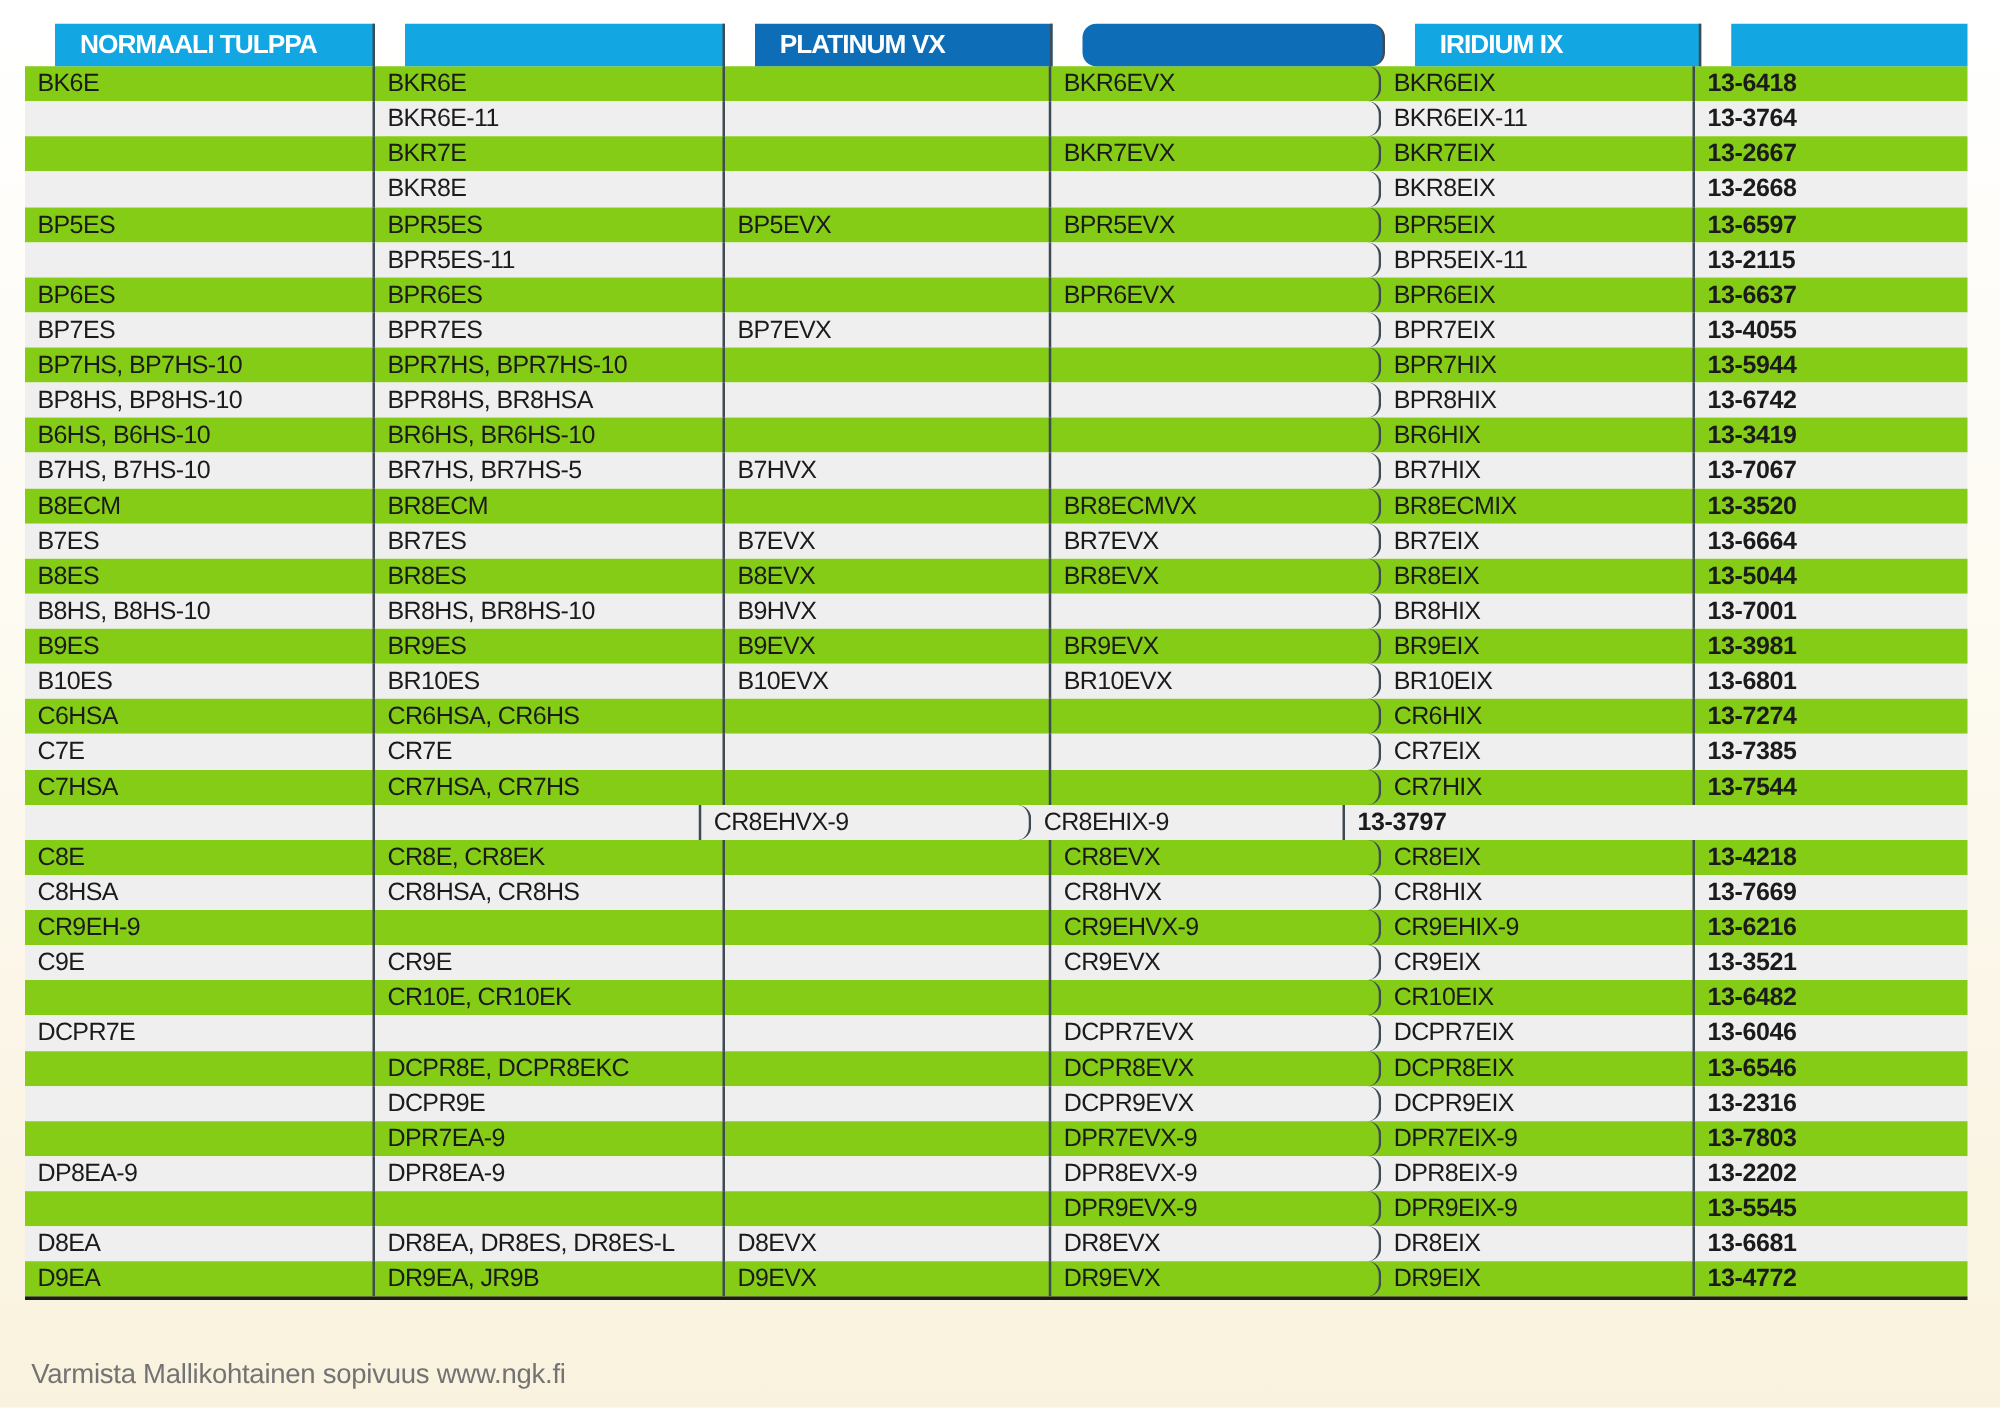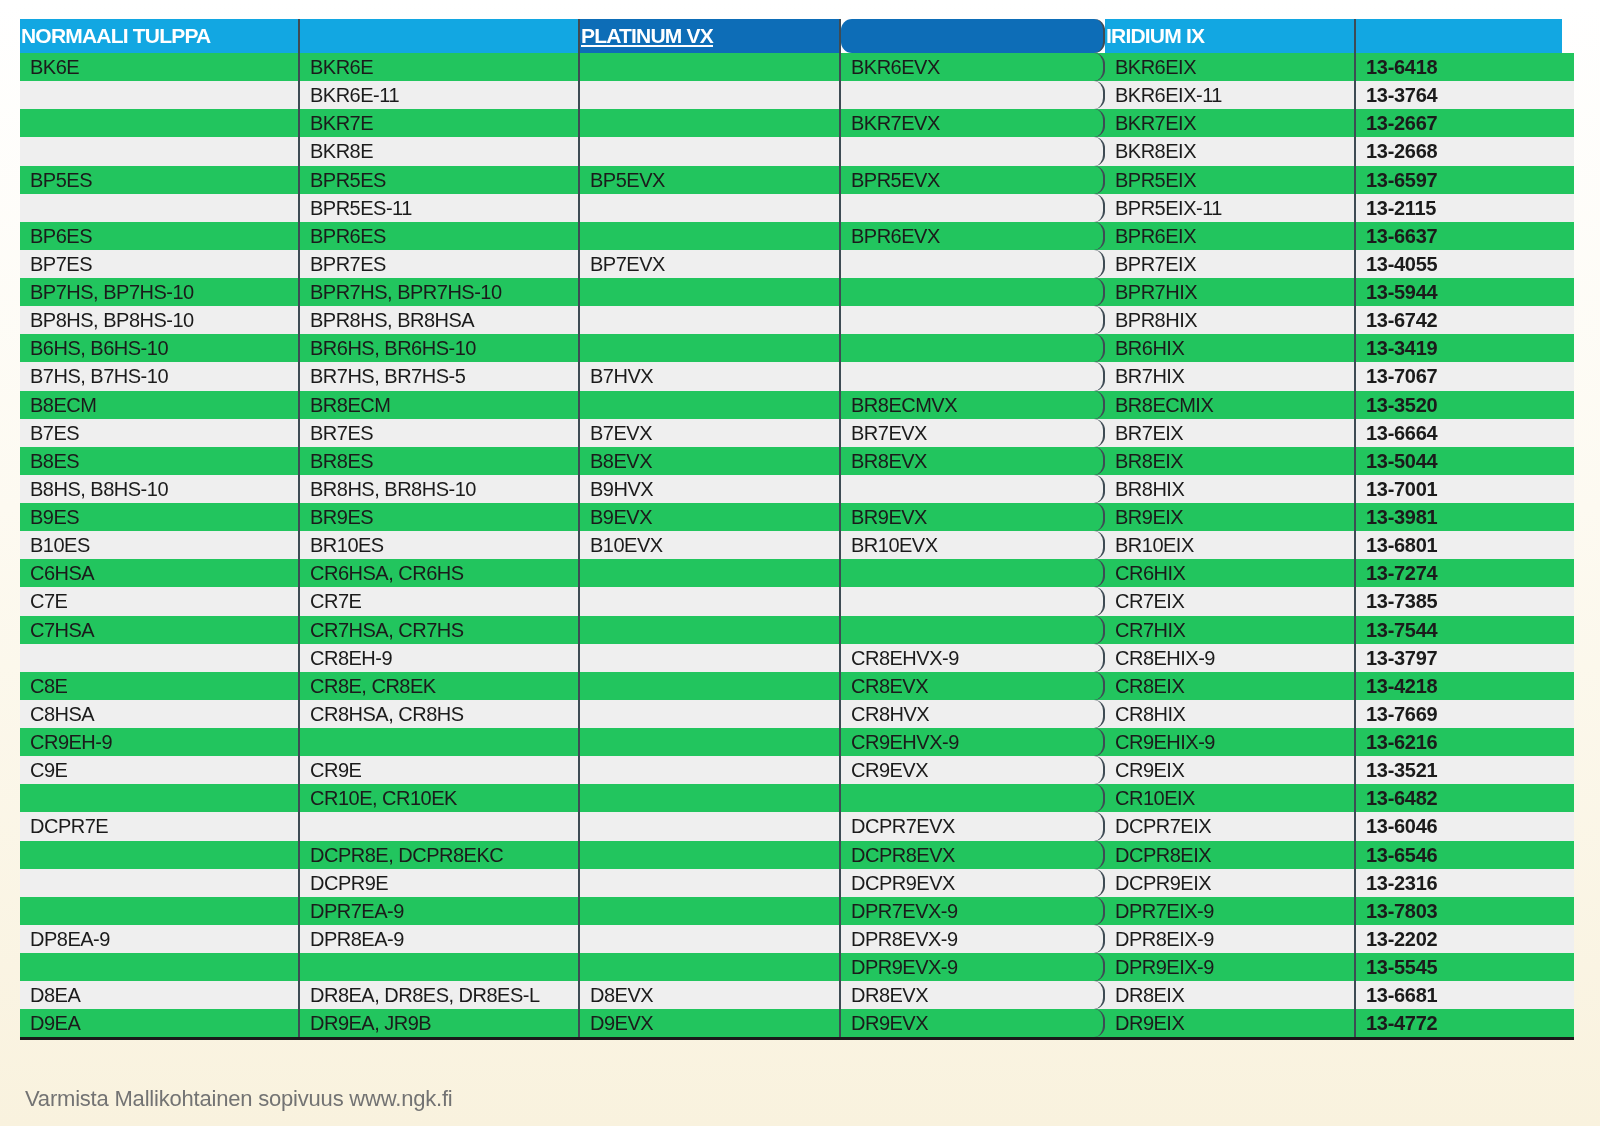--- a/index.html
+++ b/index.html
@@ -34,9 +34,10 @@
     font-size:21px;
     letter-spacing:-0.8px;
     color:var(--header-text);
-    padding-left:1px;
+    padding-left:20px;
     white-space:nowrap;
     overflow:hidden;
+    margin-left:24px;
   }
   .tone-light{background:var(--header-light);}
   .tone-dark{background:var(--header-dark);text-decoration:underline;}

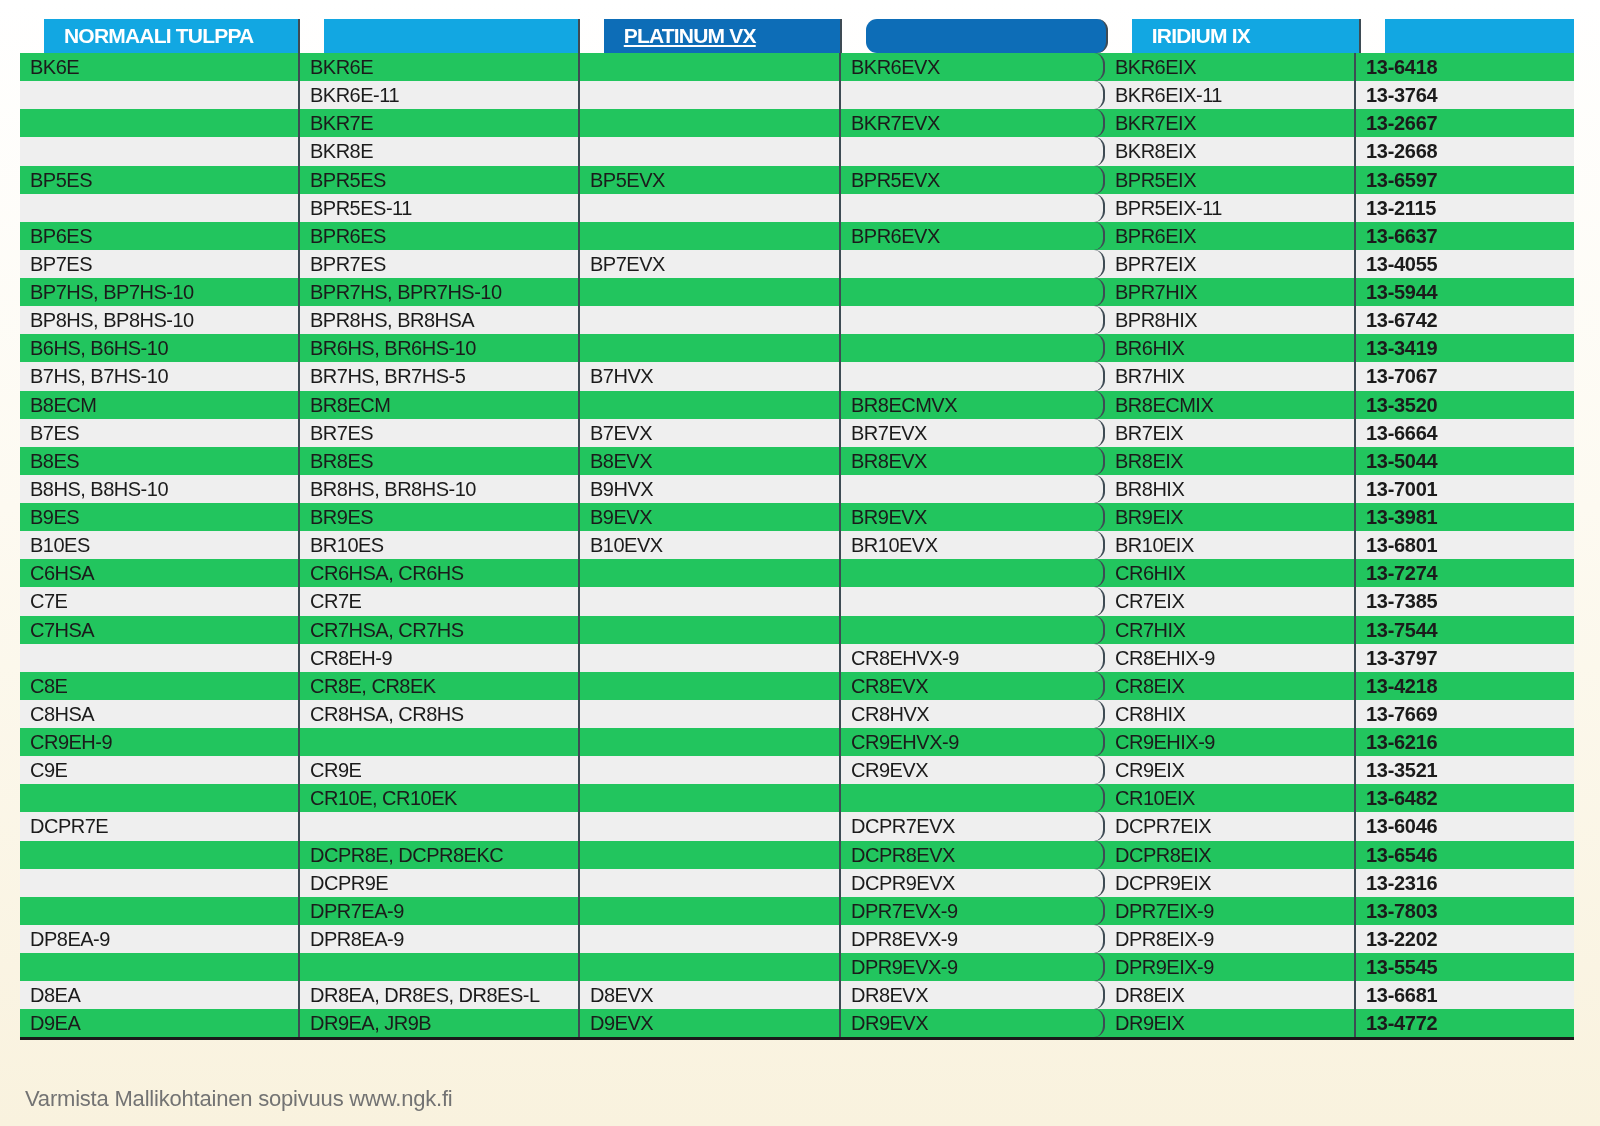--- a/index.html
+++ b/index.html
@@ -40,7 +40,7 @@
     margin-left:24px;
   }
   .tone-light{background:var(--header-light);}
-  .tone-dark{background:var(--header-dark);text-decoration:underline;}
+  .tone-dark{background:var(--header-dark);}
   .row{display:flex;height:28.14px;background:#22c55e;}
   .row:nth-child(even){background:var(--row-stripe);}
   .cell{

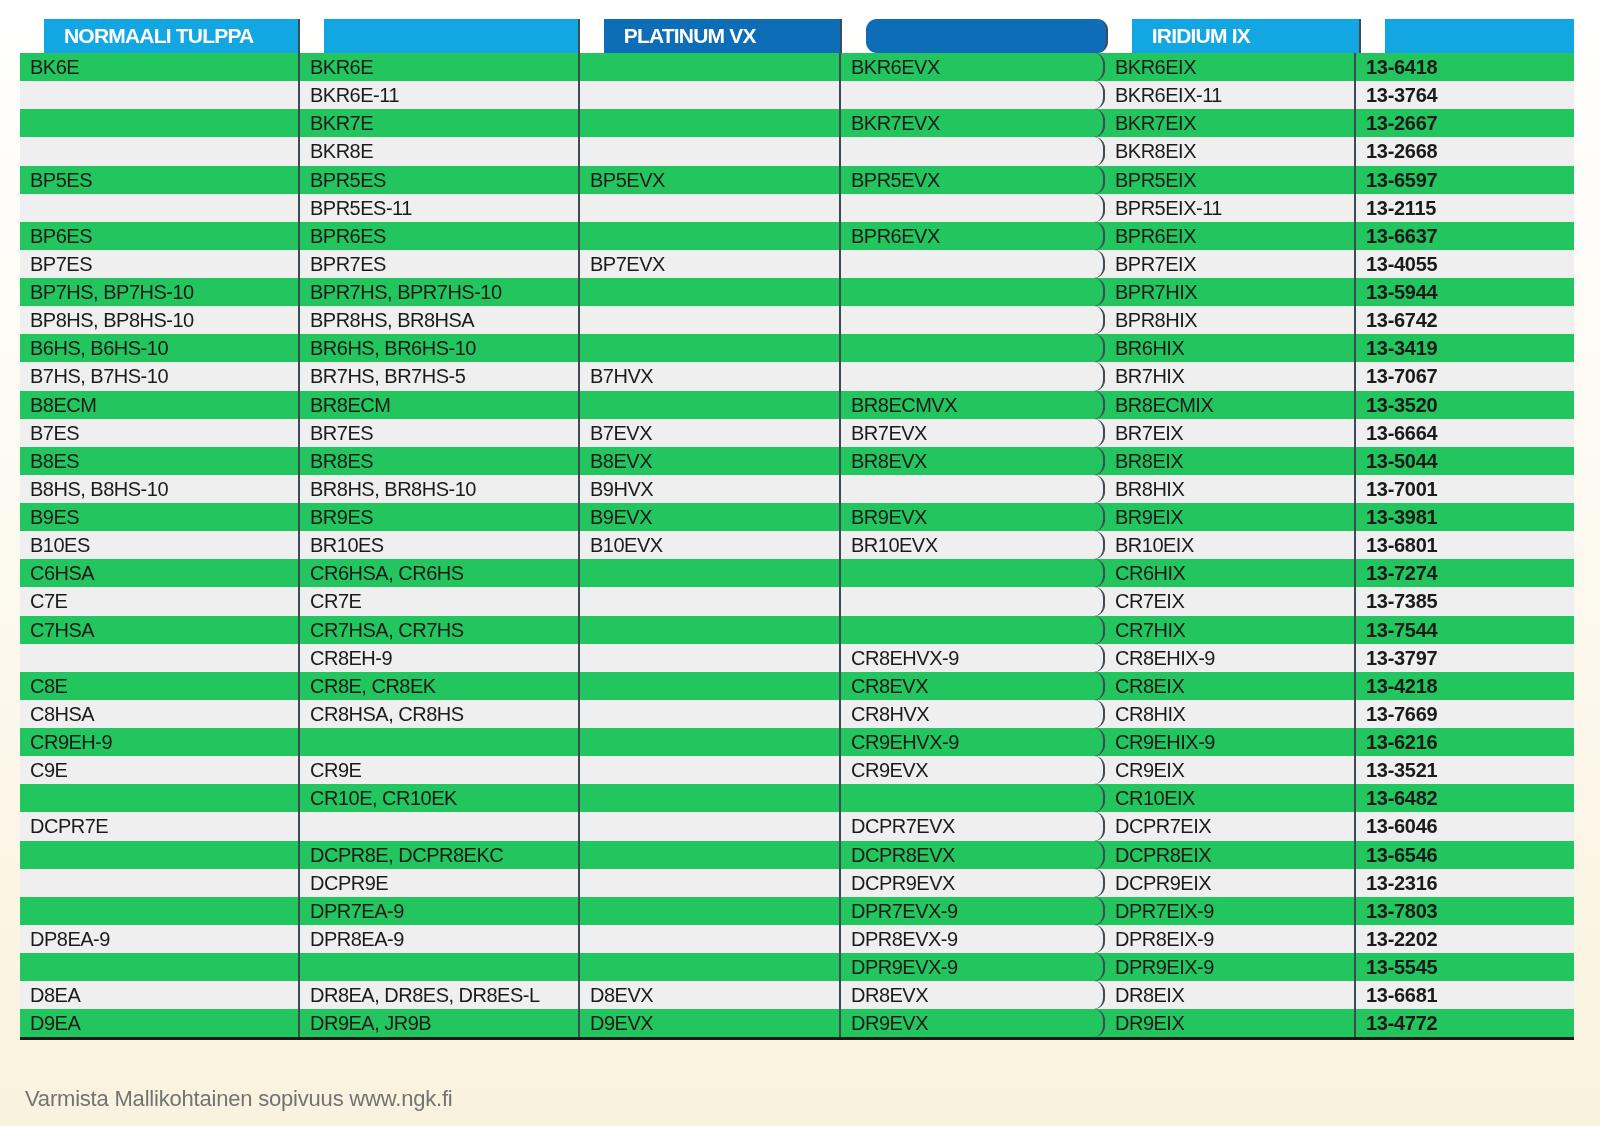--- a/index.html
+++ b/index.html
@@ -41,7 +41,7 @@
   }
   .tone-light{background:var(--header-light);}
   .tone-dark{background:var(--header-dark);}
-  .row{display:flex;height:28.14px;background:#22c55e;}
+  .row{display:flex;height:28.14px;background:#84cc16;}
   .row:nth-child(even){background:var(--row-stripe);}
   .cell{
     height:100%;

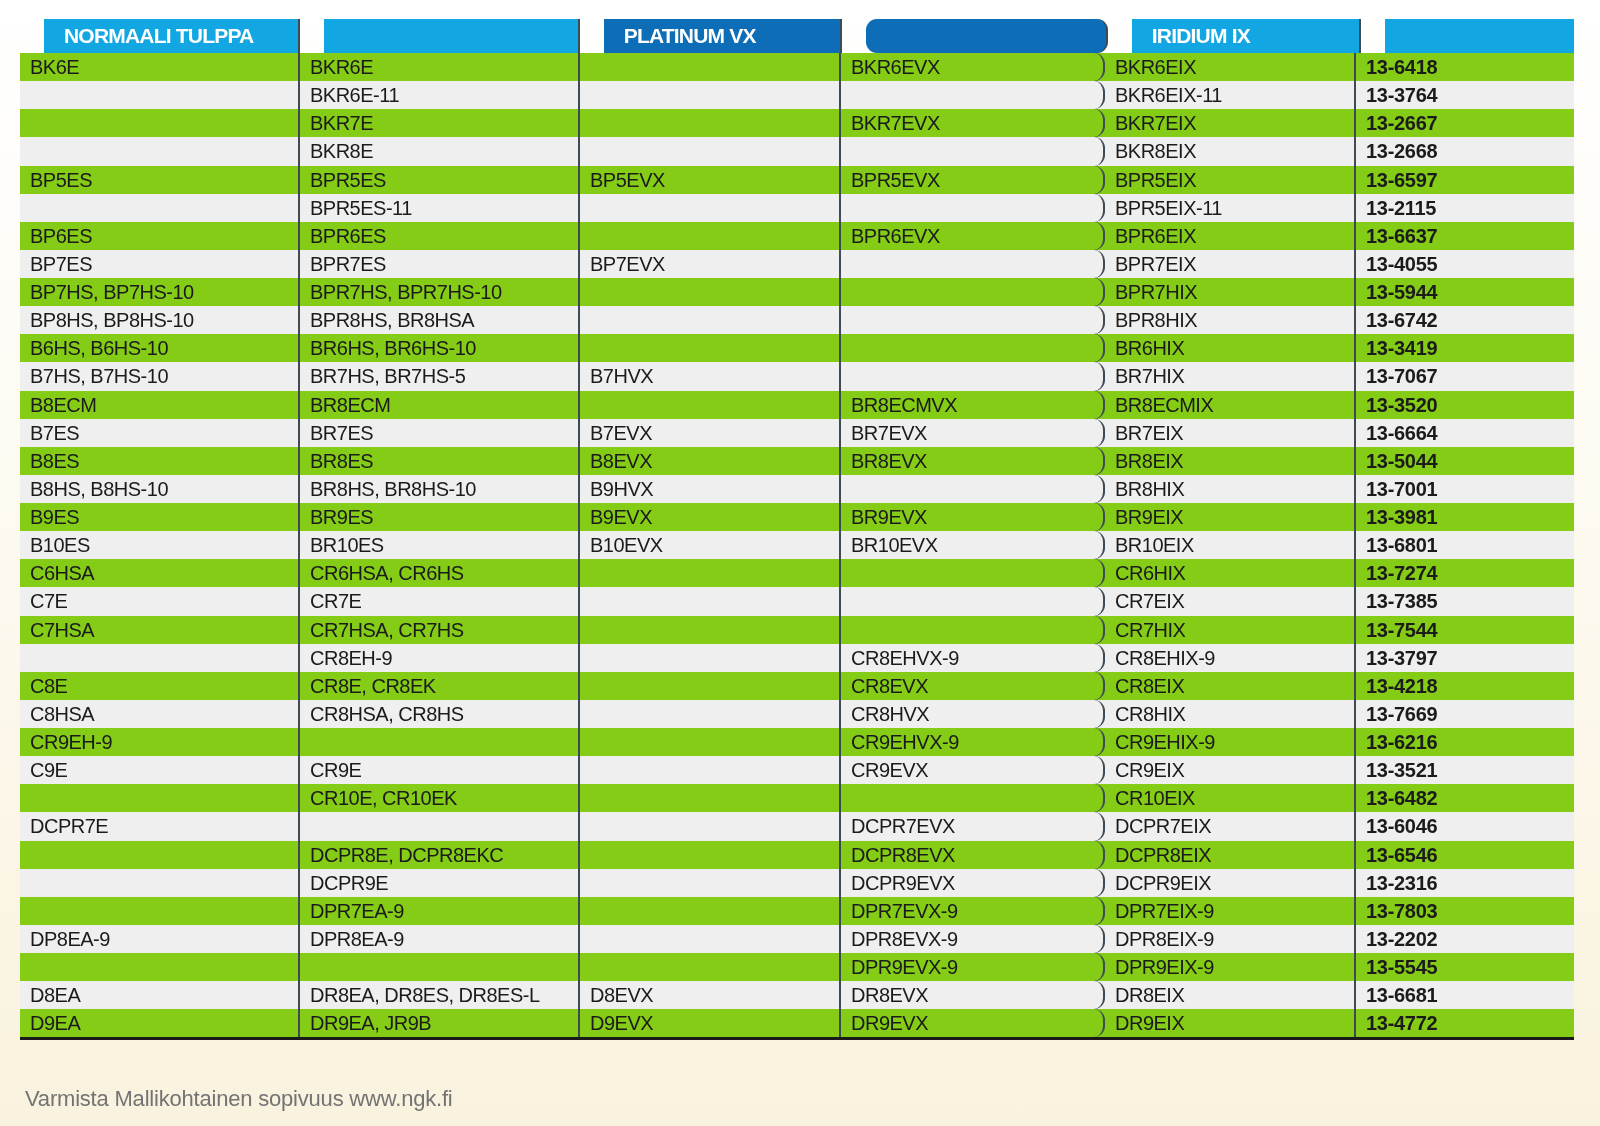--- a/index.html
+++ b/index.html
@@ -255,7 +255,6 @@
       </div>
       <div class="row">
         <div class="cell col0"></div>
-        <div class="cell col1">CR8EH-9</div>
         <div class="cell col2"></div>
         <div class="cell col3">CR8EHVX-9</div>
         <div class="cell col4">CR8EHIX-9</div>

